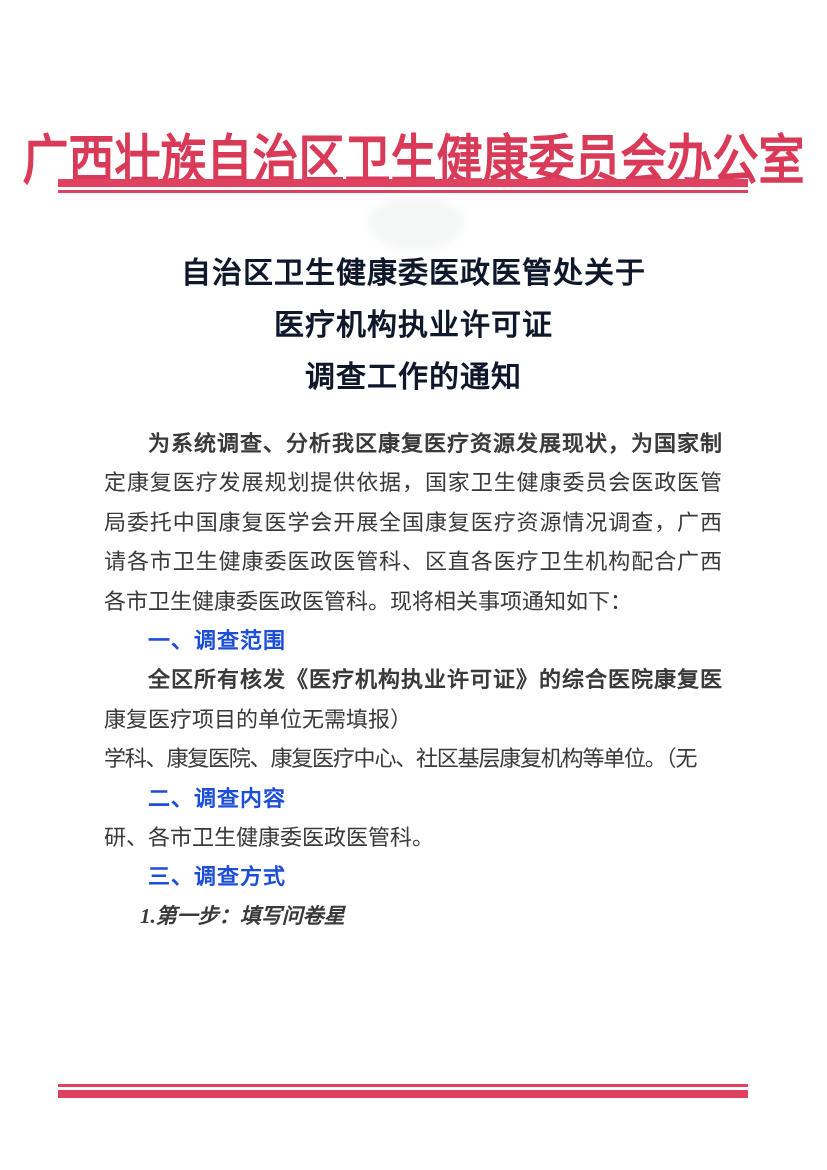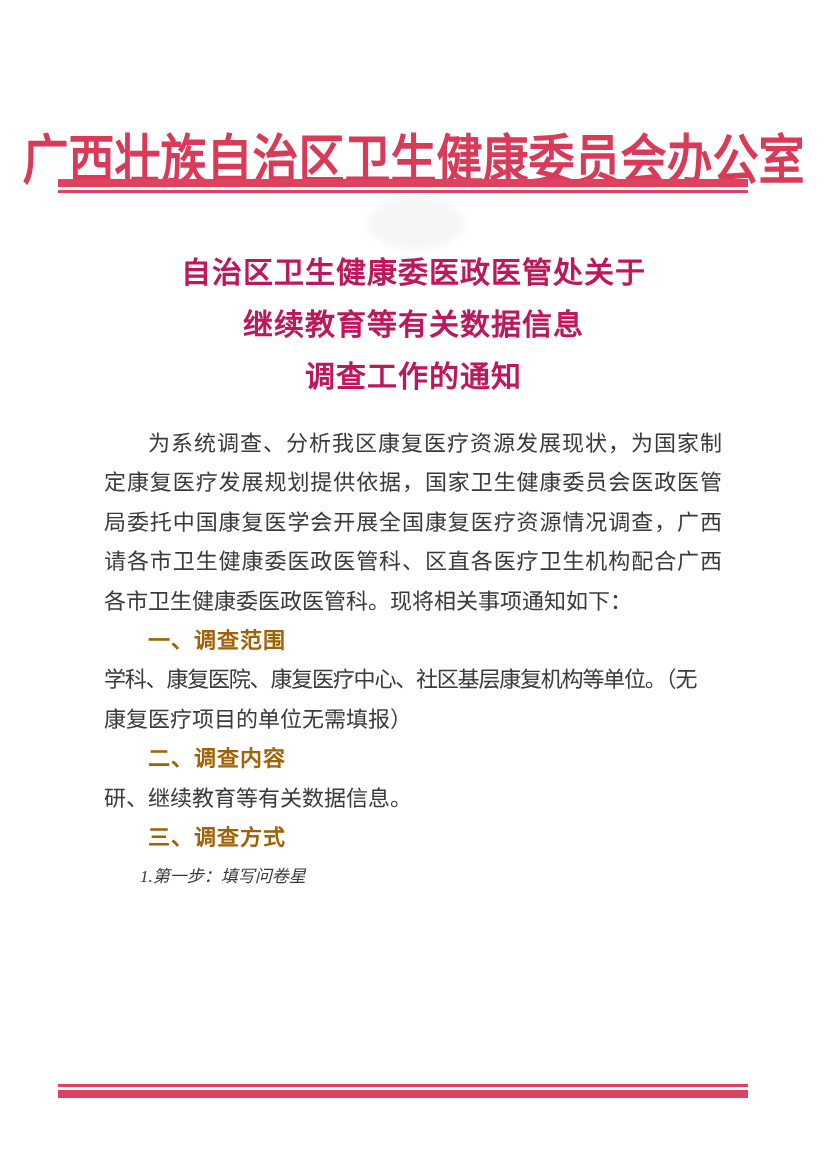--- a/index.html
+++ b/index.html
@@ -63,7 +63,7 @@
     font-weight: 700;
     font-size: 30px;
     line-height: 52px;
-    color: #be185d;
+    color: #0f172a;
     letter-spacing: 1px;
   }
   

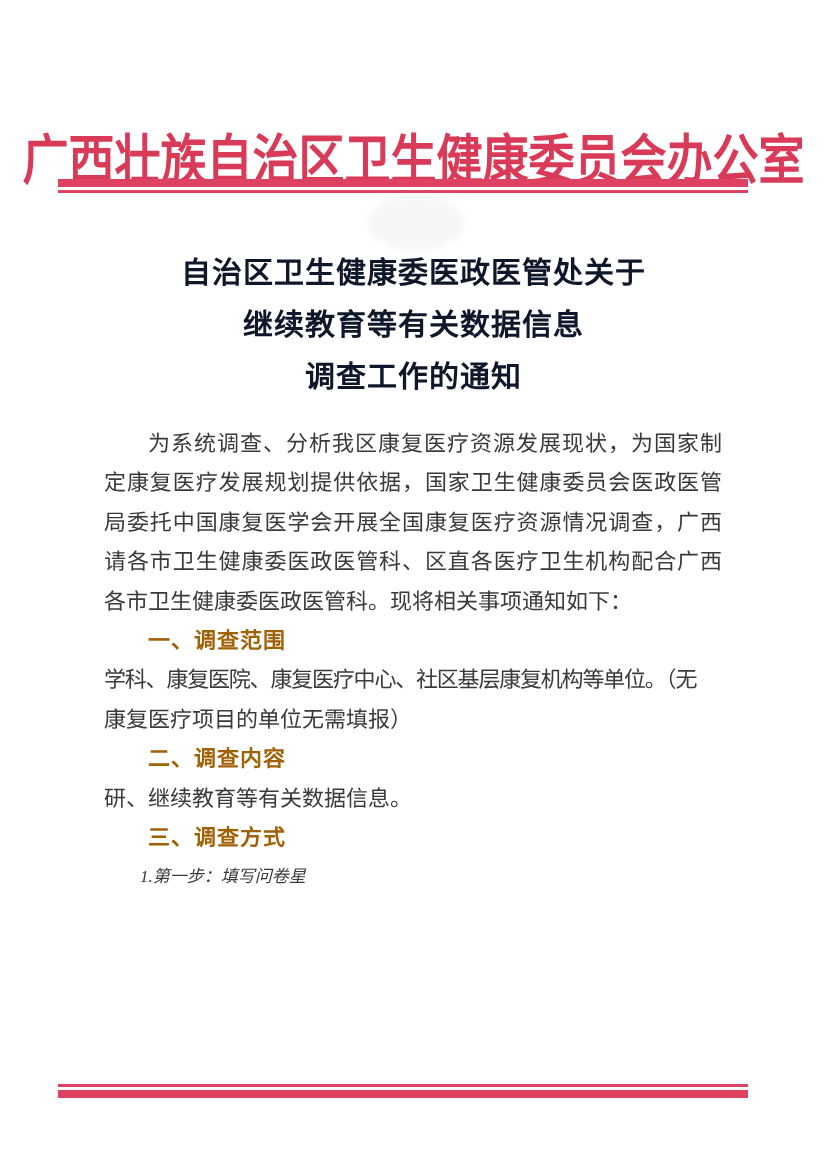--- a/index.html
+++ b/index.html
@@ -112,7 +112,7 @@
 
   <div class="doc-title">
     <div class="title-line">自治区卫生健康委医政医管处关于</div>
-    <div class="title-line">继续教育等有关数据信息</div>
+    <div class="title-line">医疗机构执业许可证</div>
     <div class="title-line">调查工作的通知</div>
   </div>
 

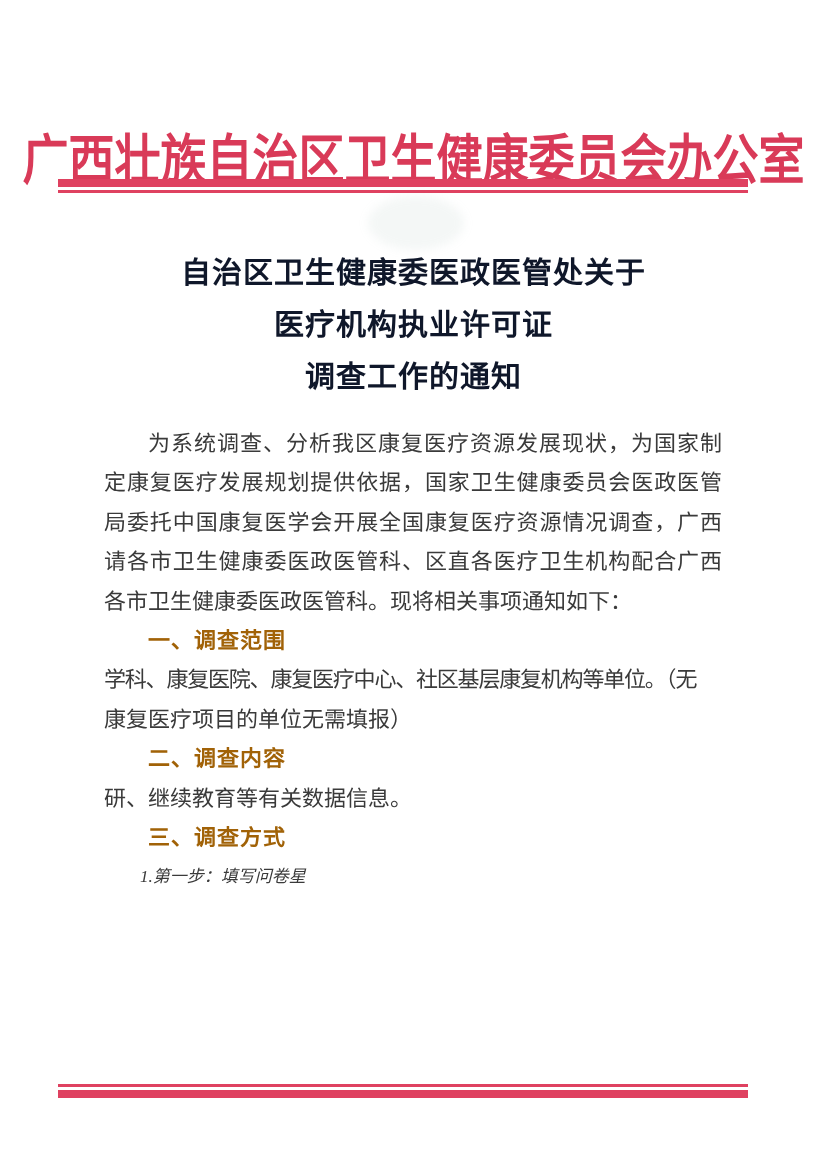--- a/index.html
+++ b/index.html
@@ -80,7 +80,7 @@
     height: 39.4px;
     white-space: nowrap;
   }
-  .bodyline.indent { padding-left: 44px; }
+  .bodyline.indent { padding-left: 44px; font-weight: bold; }
   .bodyline.fill {
     white-space: normal;
     text-align: justify;

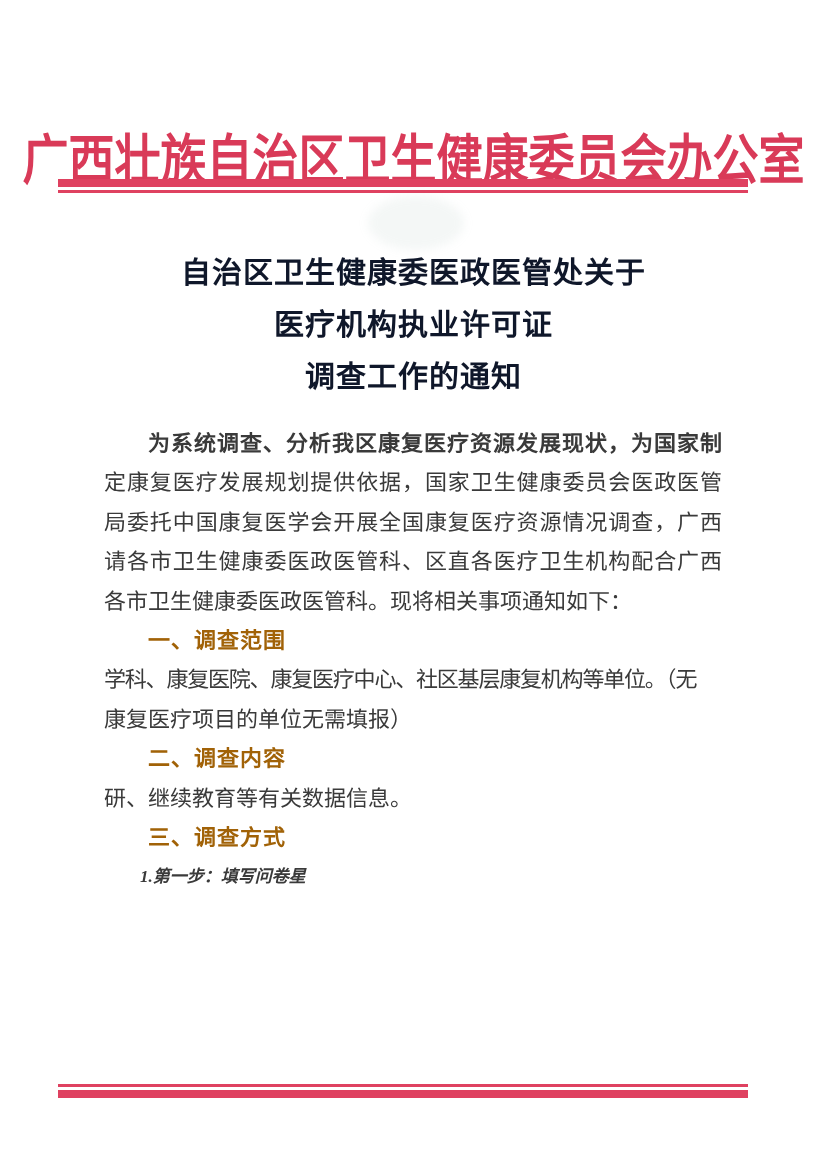--- a/index.html
+++ b/index.html
@@ -89,7 +89,7 @@
   .bodyline.heading {
     font-family: "Liberation Sans", sans-serif;
     font-weight: 700;
-    color: #a16207;
+    color: #1d4ed8;
     letter-spacing: 1px;
   }
   .bodyline.kaiti {

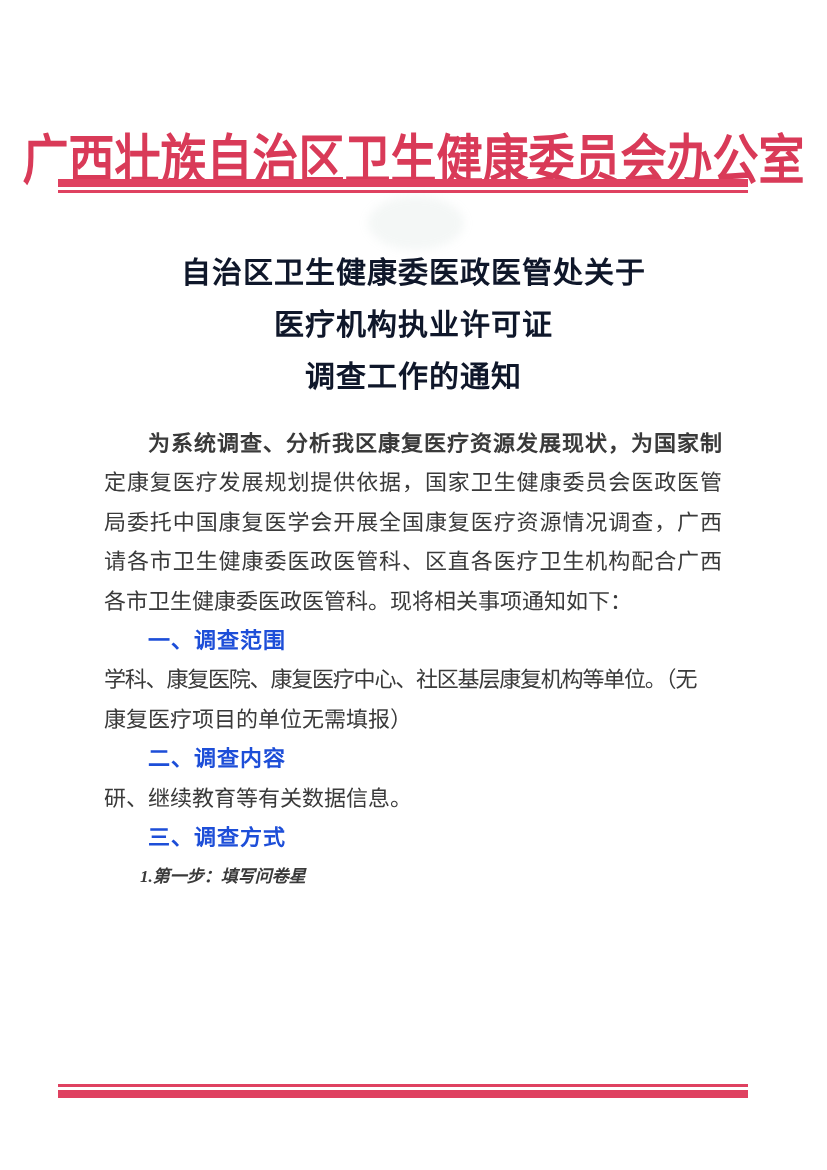--- a/index.html
+++ b/index.html
@@ -123,6 +123,7 @@
       <div class="bodyline fill">请各市卫生健康委医政医管科、区直各医疗卫生机构配合广西</div>
       <div class="bodyline">各市卫生健康委医政医管科。现将相关事项通知如下：</div>
       <div class="bodyline indent heading">一、调查范围</div>
+      <div class="bodyline indent fill">全区所有核发《医疗机构执业许可证》的综合医院康复医</div>
       <div class="bodyline tight">学科、康复医院、康复医疗中心、社区基层康复机构等单位。（无</div>
       <div class="bodyline">康复医疗项目的单位无需填报）</div>
       <div class="bodyline indent heading">二、调查内容</div>

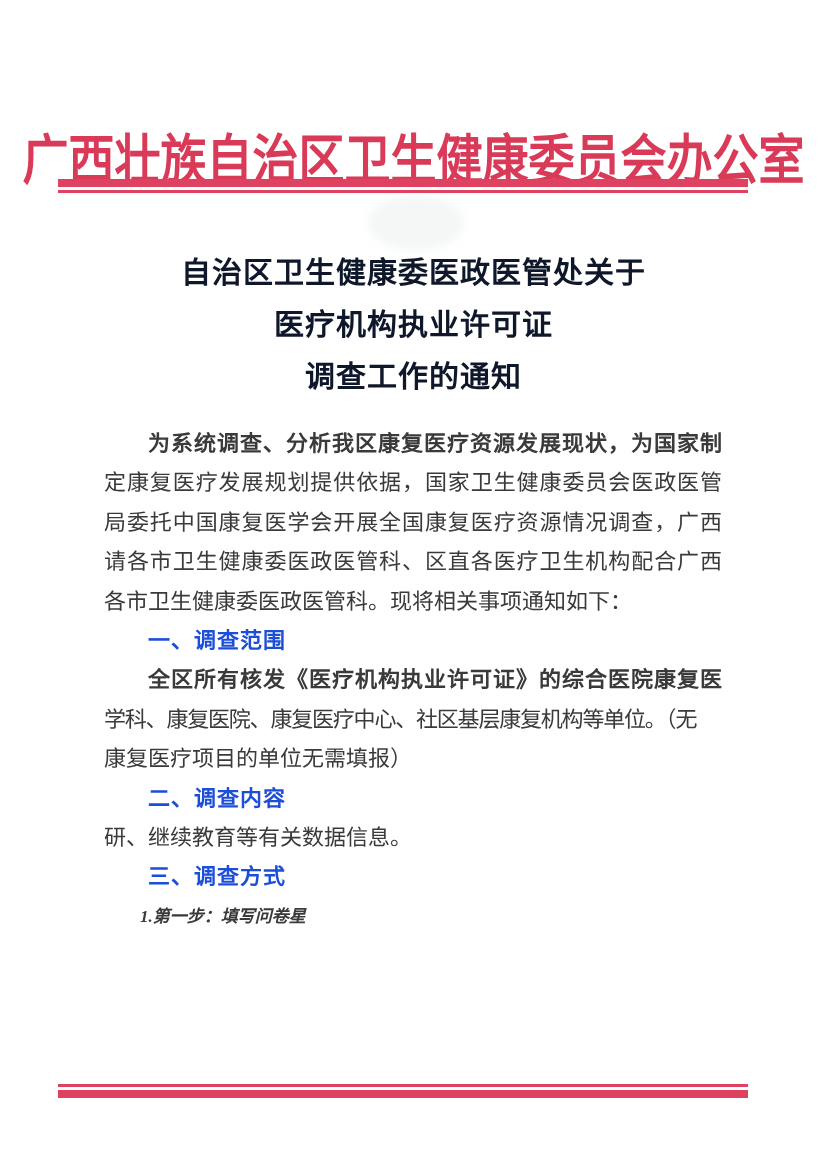--- a/index.html
+++ b/index.html
@@ -124,8 +124,8 @@
       <div class="bodyline">各市卫生健康委医政医管科。现将相关事项通知如下：</div>
       <div class="bodyline indent heading">一、调查范围</div>
       <div class="bodyline indent fill">全区所有核发《医疗机构执业许可证》的综合医院康复医</div>
+      <div class="bodyline">康复医疗项目的单位无需填报）</div>
       <div class="bodyline tight">学科、康复医院、康复医疗中心、社区基层康复机构等单位。（无</div>
-      <div class="bodyline">康复医疗项目的单位无需填报）</div>
       <div class="bodyline indent heading">二、调查内容</div>
       <div class="bodyline">研、继续教育等有关数据信息。</div>
       <div class="bodyline indent heading">三、调查方式</div>

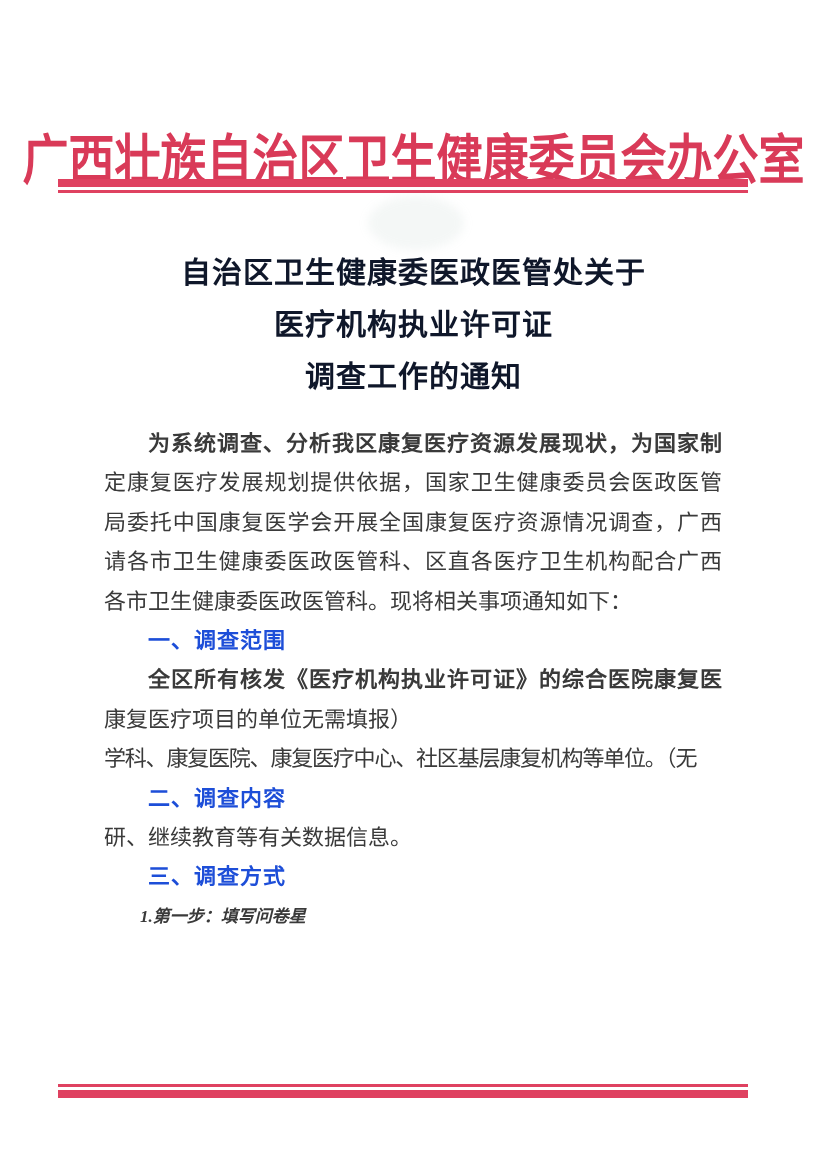--- a/index.html
+++ b/index.html
@@ -127,7 +127,7 @@
       <div class="bodyline">康复医疗项目的单位无需填报）</div>
       <div class="bodyline tight">学科、康复医院、康复医疗中心、社区基层康复机构等单位。（无</div>
       <div class="bodyline indent heading">二、调查内容</div>
-      <div class="bodyline">研、继续教育等有关数据信息。</div>
+      <div class="bodyline">研、各市卫生健康委医政医管科。</div>
       <div class="bodyline indent heading">三、调查方式</div>
       <div class="bodyline indent kaiti">1.第一步：填写问卷星</div>
     </main>

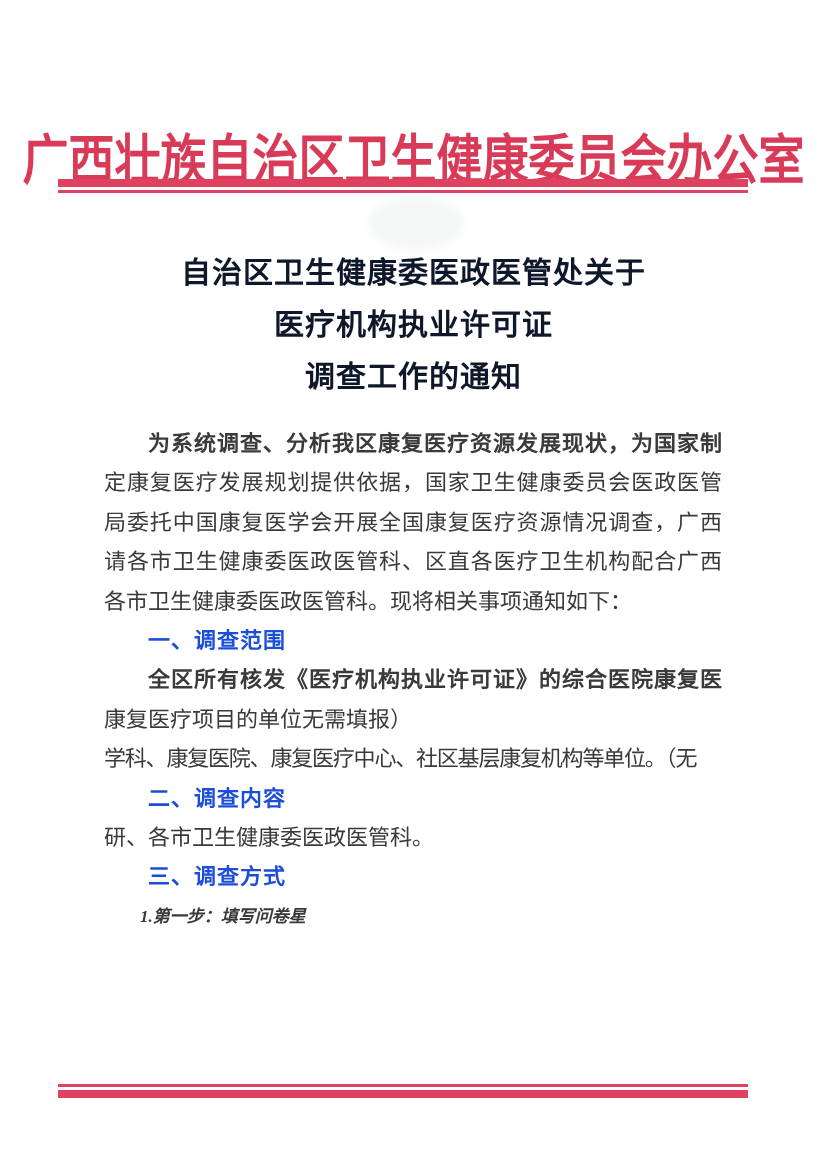--- a/index.html
+++ b/index.html
@@ -94,7 +94,7 @@
   }
   .bodyline.kaiti {
     font-style: italic;
-    font-size: 17px;
+    font-size: 21px;
     padding-left: 36px;
   }
   .bodyline.tight { letter-spacing: -1.2px; }

